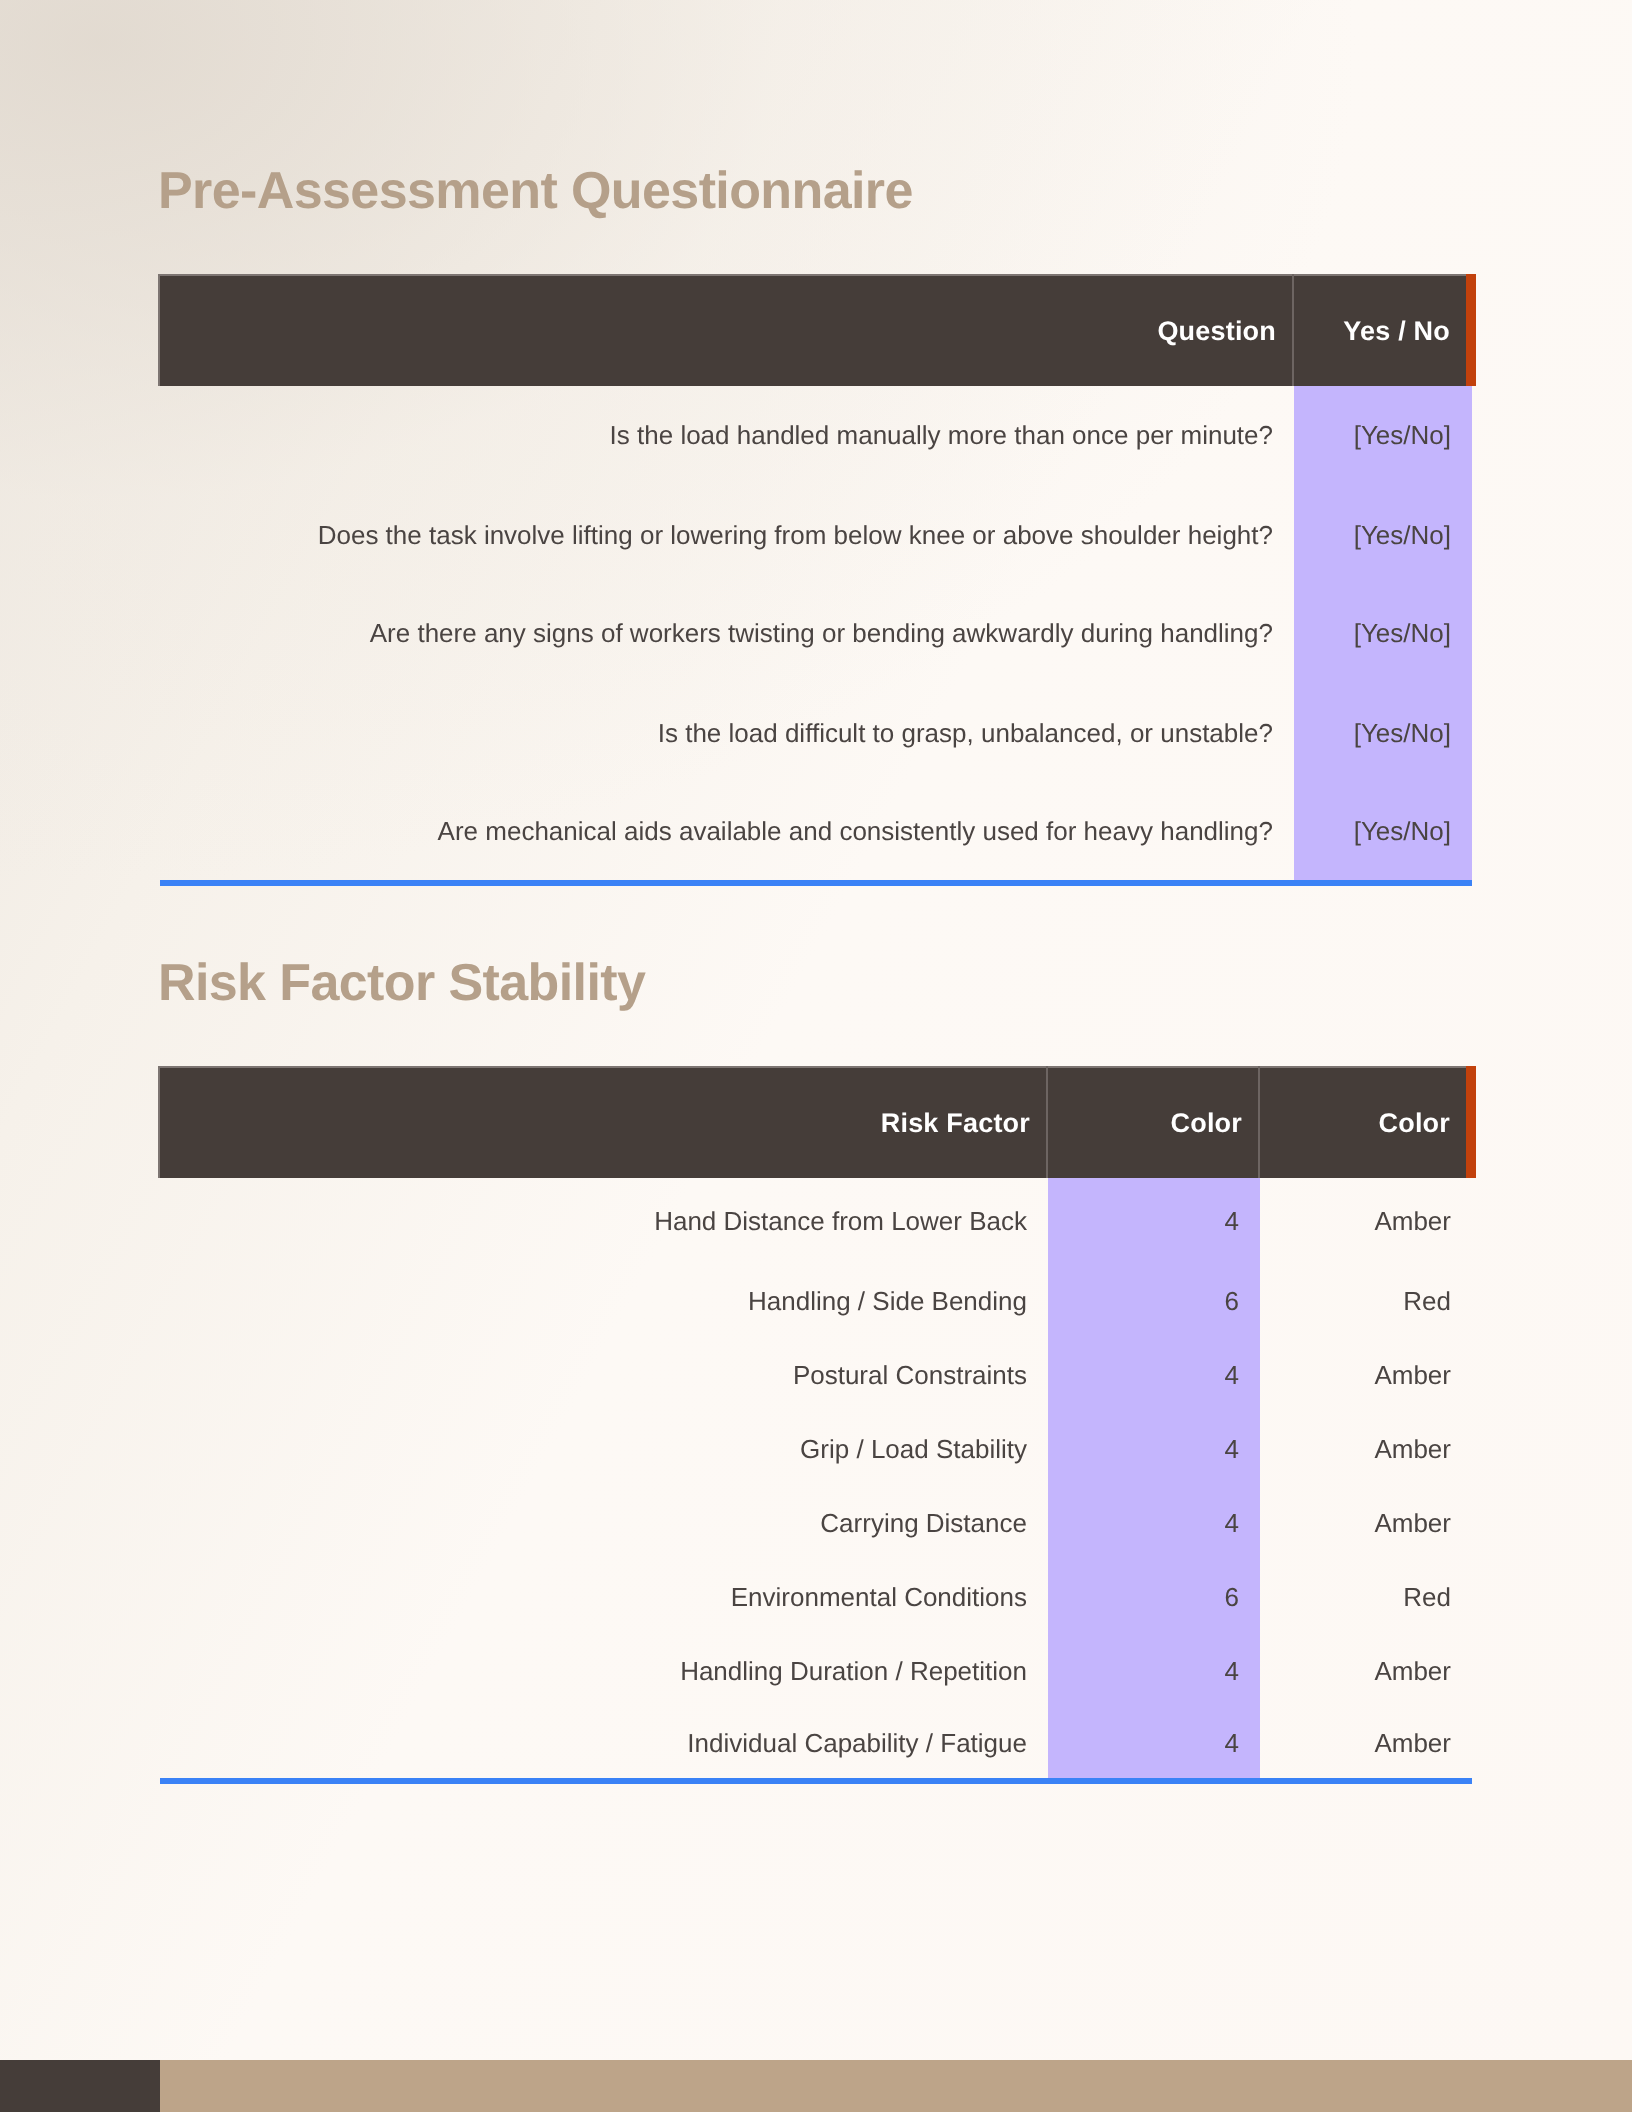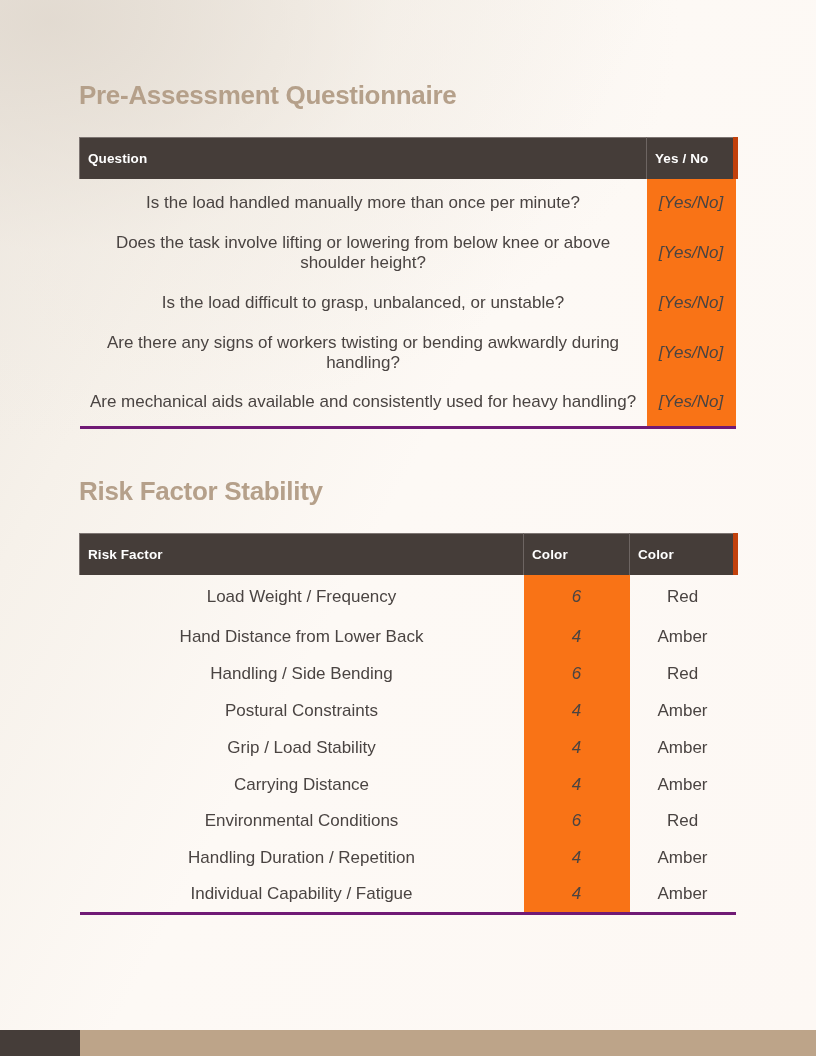--- a/index.html
+++ b/index.html
@@ -61,9 +61,9 @@
     color: #ffffff;
     font-size: 13.5px;
     font-weight: bold;
-    text-align: left;
+    text-align: right;
     vertical-align: middle;
-    height: 41px;
+    height: 55px;
     padding: 0 8px;
     border-left: 1px solid #6d6562;
     border-right: 1px solid #6d6562;

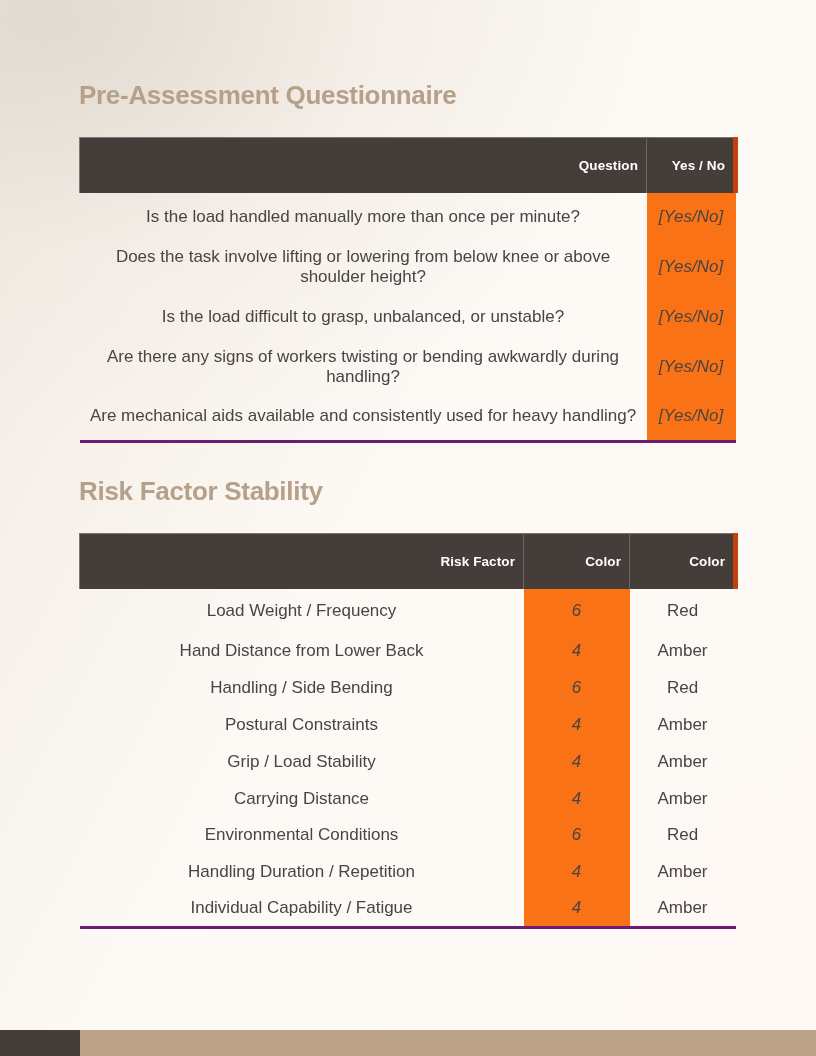--- a/index.html
+++ b/index.html
@@ -74,9 +74,9 @@
   .doc-table thead th:last-child  { border-right: 5px solid #c2410c; }
 
   .doc-table tbody td {
-    font-size: 17px;
+    font-size: 13px;
     color: #4a4442;
-    text-align: center;
+    text-align: right;
     vertical-align: middle;
     padding: 0 10px;
     background: transparent;

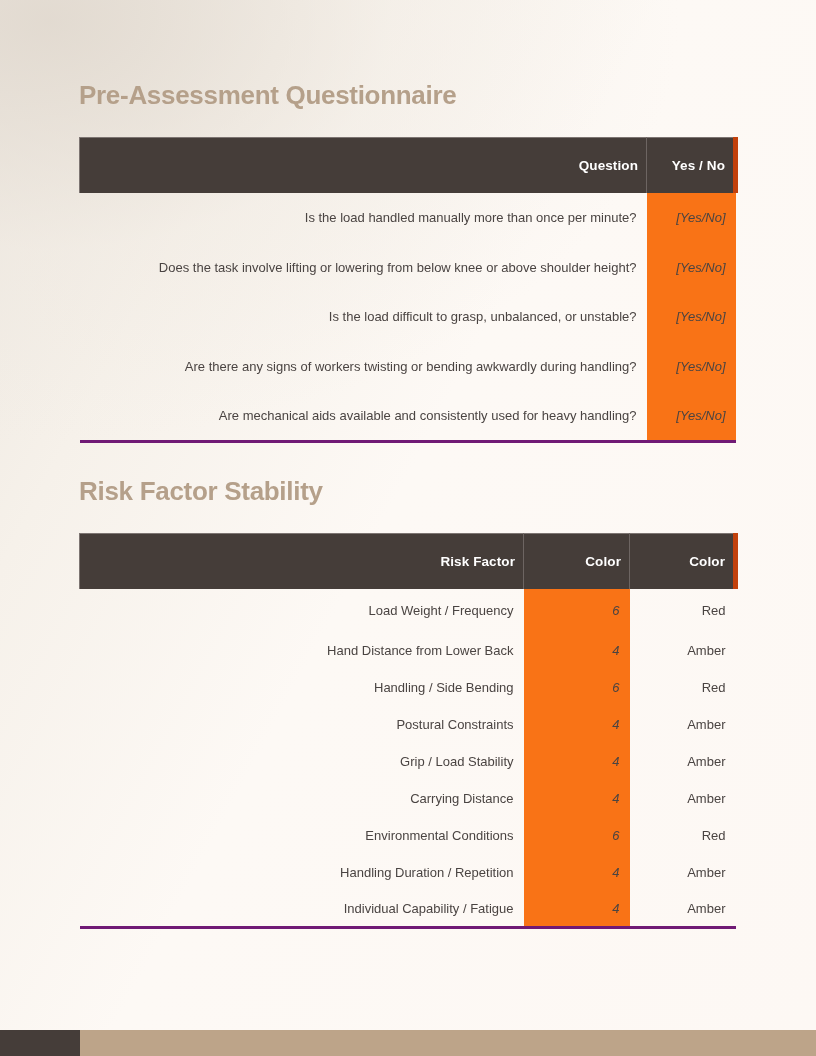--- a/index.html
+++ b/index.html
@@ -83,7 +83,7 @@
   }
 
   
-  .doc-table tbody td.wash { background: #f97316; font-style: italic; }
+  .doc-table tbody td.wash { background: #c4b5fd; }
 
   .doc-table tbody tr:last-child td {
     border-bottom: 3px solid #701a75;

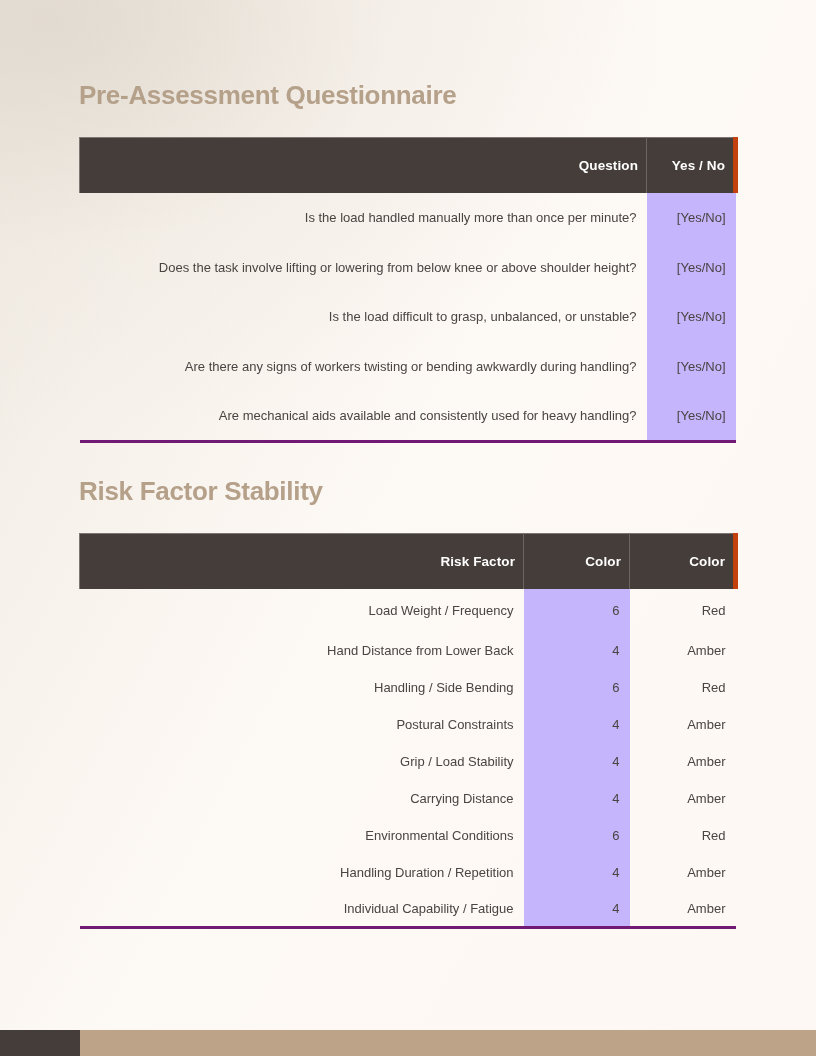--- a/index.html
+++ b/index.html
@@ -143,11 +143,11 @@
           <td class="wash">[Yes/No]</td>
         </tr>
         <tr>
+          <td>Are there any signs of workers twisting or bending awkwardly during handling?</td>
+          <td class="wash">[Yes/No]</td>
+        </tr>
+        <tr>
           <td>Is the load difficult to grasp, unbalanced, or unstable?</td>
-          <td class="wash">[Yes/No]</td>
-        </tr>
-        <tr>
-          <td>Are there any signs of workers twisting or bending awkwardly during handling?</td>
           <td class="wash">[Yes/No]</td>
         </tr>
         <tr>

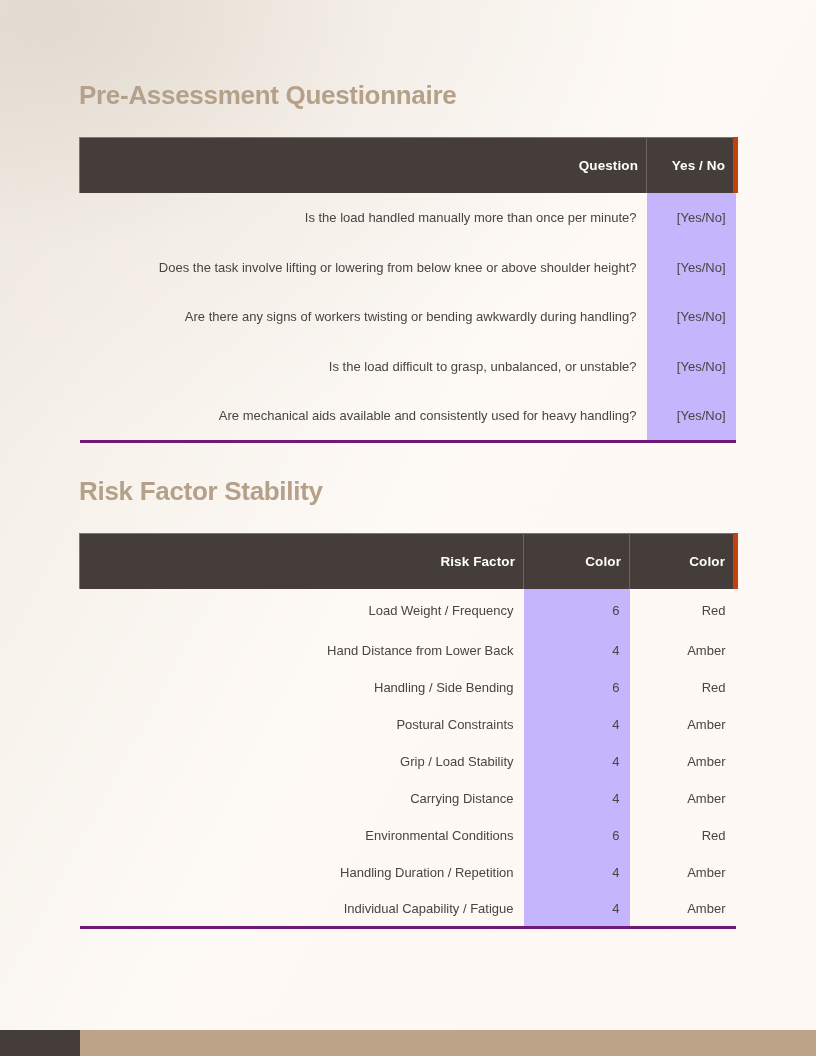--- a/index.html
+++ b/index.html
@@ -86,7 +86,7 @@
   .doc-table tbody td.wash { background: #c4b5fd; }
 
   .doc-table tbody tr:last-child td {
-    border-bottom: 3px solid #701a75;
+    border-bottom: 3px solid #3b82f6;
   }
 
   

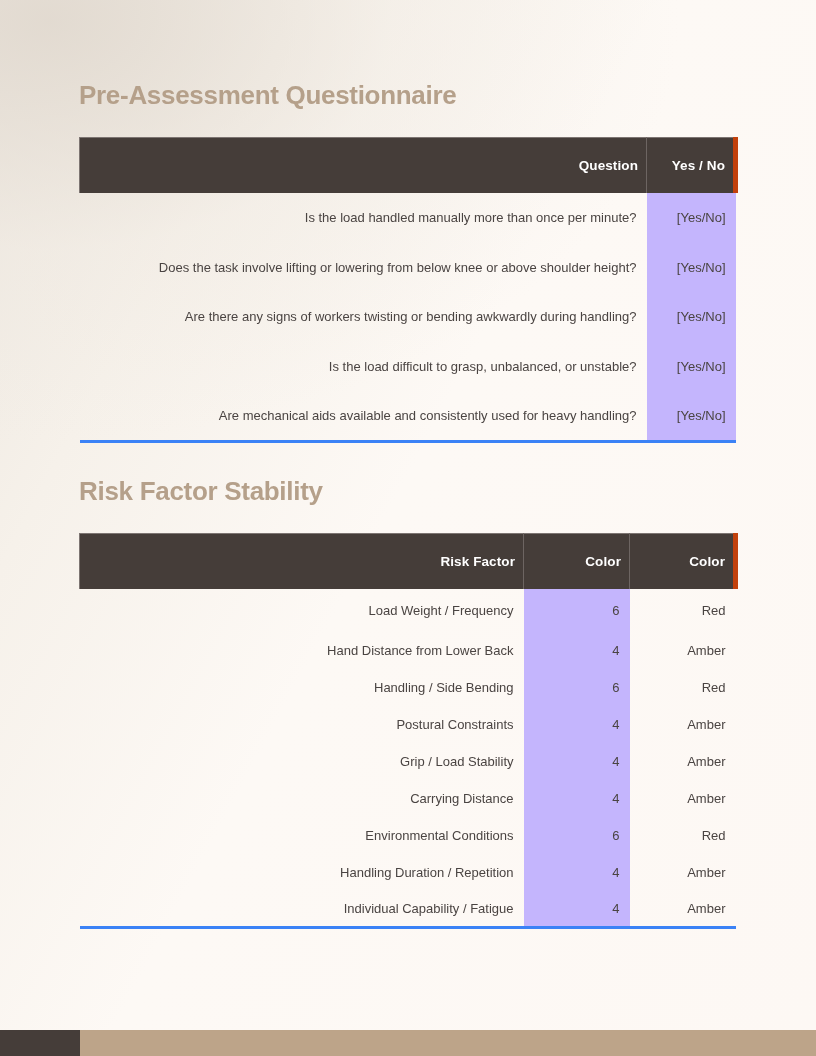--- a/index.html
+++ b/index.html
@@ -174,11 +174,6 @@
     </thead>
     <tbody id="risk-body">
         <tr>
-          <td>Load Weight / Frequency</td>
-          <td class="wash">6</td>
-          <td>Red</td>
-        </tr>
-        <tr>
           <td>Hand Distance from Lower Back</td>
           <td class="wash">4</td>
           <td>Amber</td>

